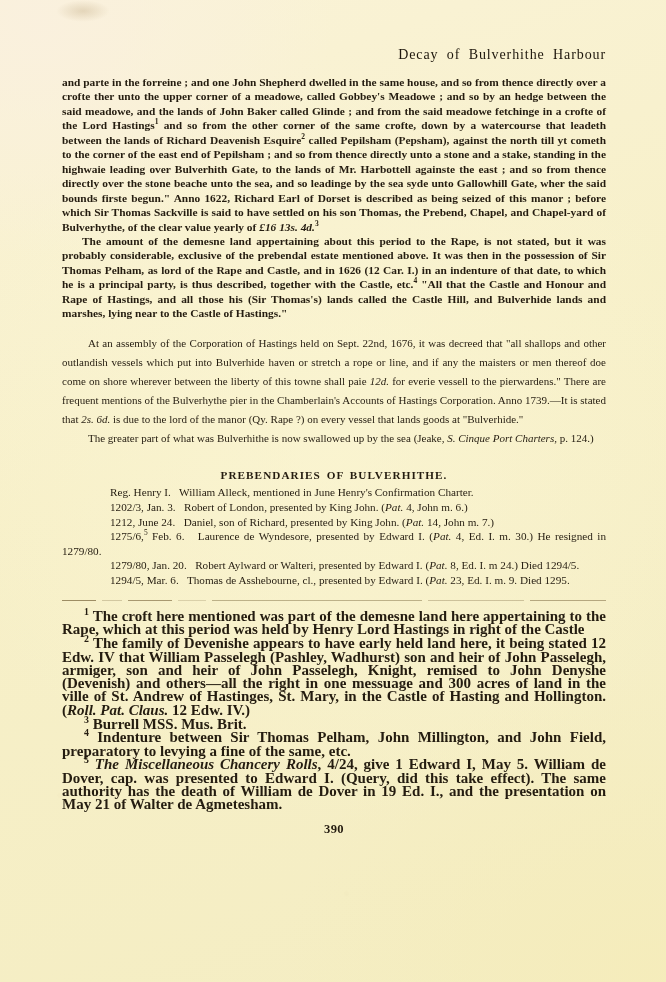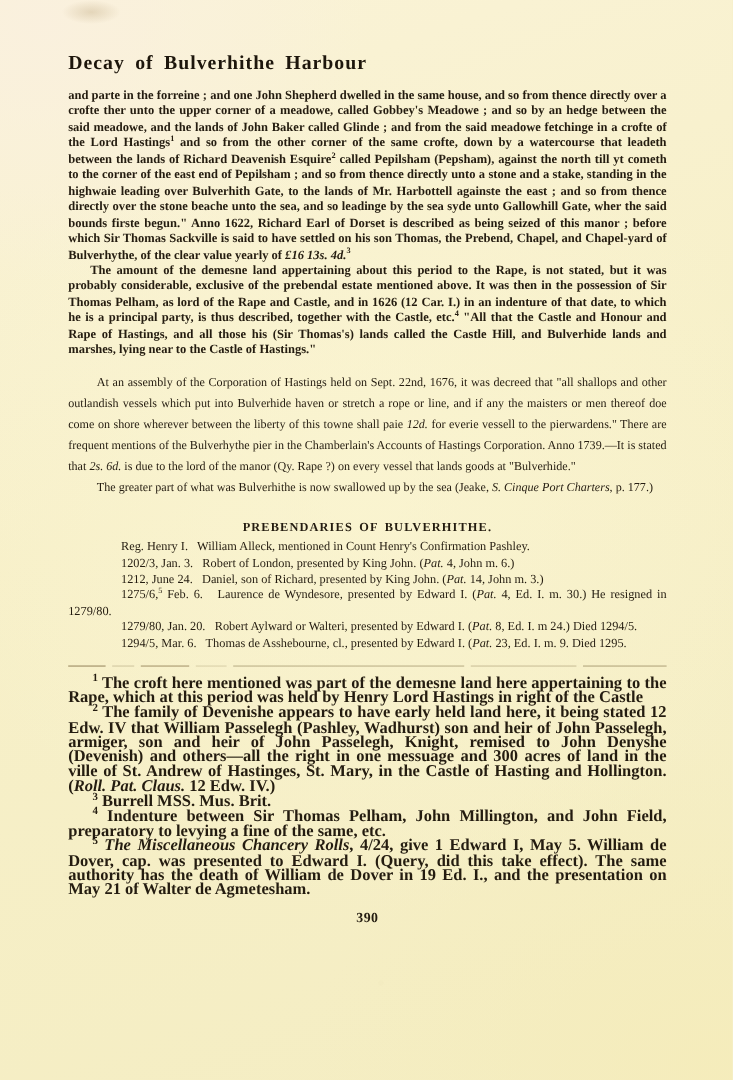--- a/index.html
+++ b/index.html
@@ -61,12 +61,12 @@
   }
 
   .page-title {
-    text-align: left;
-    font-size: 18px;
+    text-align: right;
+    font-size: 14px;
     letter-spacing: 0.9px;
     word-spacing: 4px;
     margin: 47px 0 0 0;
-    font-weight: bold;
+    font-weight: normal;
     color: #1d160c;
   }
 

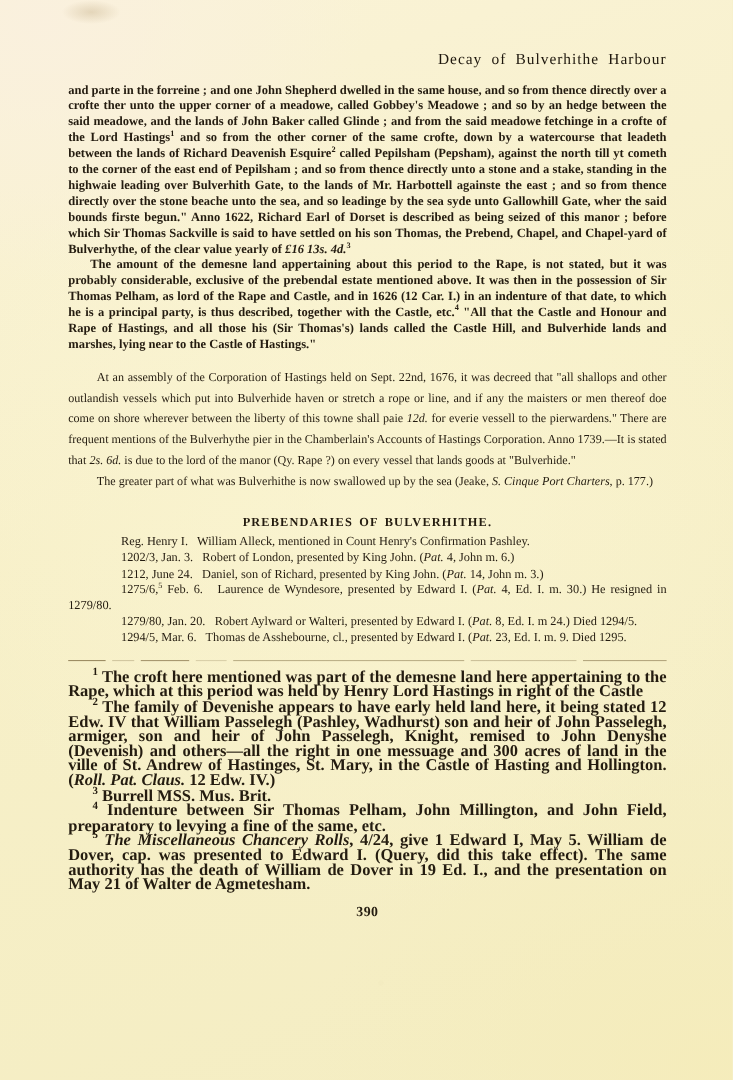--- a/index.html
+++ b/index.html
@@ -192,7 +192,7 @@
 
     <p class="body-lg gap"><span>At an assembly of the Corporation of Hastings held on Sept. 22nd, 1676, it was decreed that "all shallops and other outlandish vessels which put into Bulverhide haven or stretch a rope or line, and if any the maisters or men thereof doe come on shore wherever between the liberty of this towne shall paie </span><i>12d.</i><span> for everie vessell to the pierwardens."  There are frequent mentions of the Bulverhythe pier in the Chamberlain's Accounts of Hastings Corporation.  Anno 1739.—It is stated that </span><i>2s. 6d.</i><span> is due to the lord of the manor (Qy. Rape ?) on every vessel that lands goods at "Bulverhide."</span></p>
 
-    <p class="body-lg"><span>The greater part of what was Bulverhithe is now swallowed up by the sea (Jeake, </span><i>S. Cinque Port Charters</i><span>, p. 177.)</span></p>
+    <p class="body-lg"><span>The greater part of what was Bulverhithe is now swallowed up by the sea (Jeake, </span><i>S. Cinque Port Charters</i><span>, p. 124.)</span></p>
 
     <h2 class="sect-heading">PREBENDARIES OF BULVERHITHE.</h2>
 

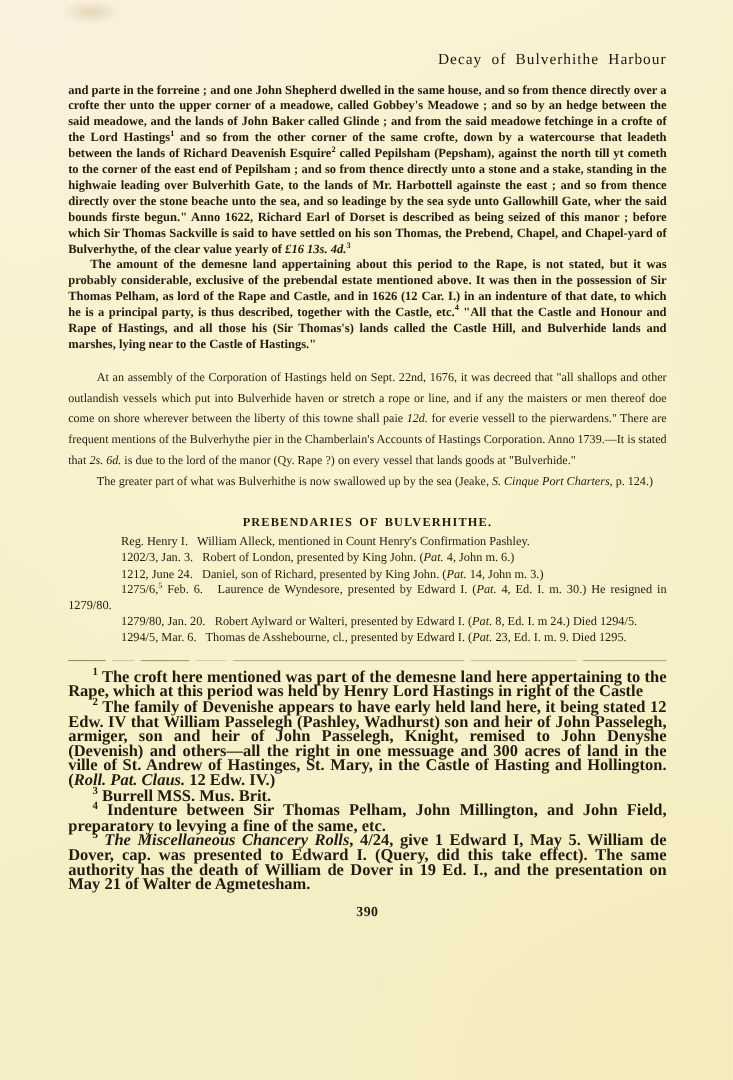--- a/index.html
+++ b/index.html
@@ -197,7 +197,7 @@
     <h2 class="sect-heading">PREBENDARIES OF BULVERHITHE.</h2>
 
     <ul class="preb-list">
-      <li><span>Reg. Henry I.</span>&nbsp;&nbsp; <span>William Alleck, mentioned in Count Henry's Confirmation Pashley.</span></li>
+      <li><span>Reg. Henry I.</span>&nbsp;&nbsp; <span>William Alleck, mentioned in June Henry's Confirmation Charter.</span></li>
       <li><span>1202/3, Jan. 3.</span>&nbsp;&nbsp; <span>Robert of London, presented by King John.  (</span><i>Pat.</i><span> 4, John m. 6.)</span></li>
       <li><span>1212, June 24.</span>&nbsp;&nbsp; <span>Daniel, son of Richard, presented by King John.  (</span><i>Pat.</i><span> 14, John m. 3.)</span></li>
       <li><span>1275/6,</span><sup>5</sup><span> Feb. 6.</span>&nbsp;&nbsp; <span>Laurence de Wyndesore, presented by Edward I.  (</span><i>Pat.</i><span> 4, Ed. I. m. 30.)  He resigned in 1279/80.</span></li>

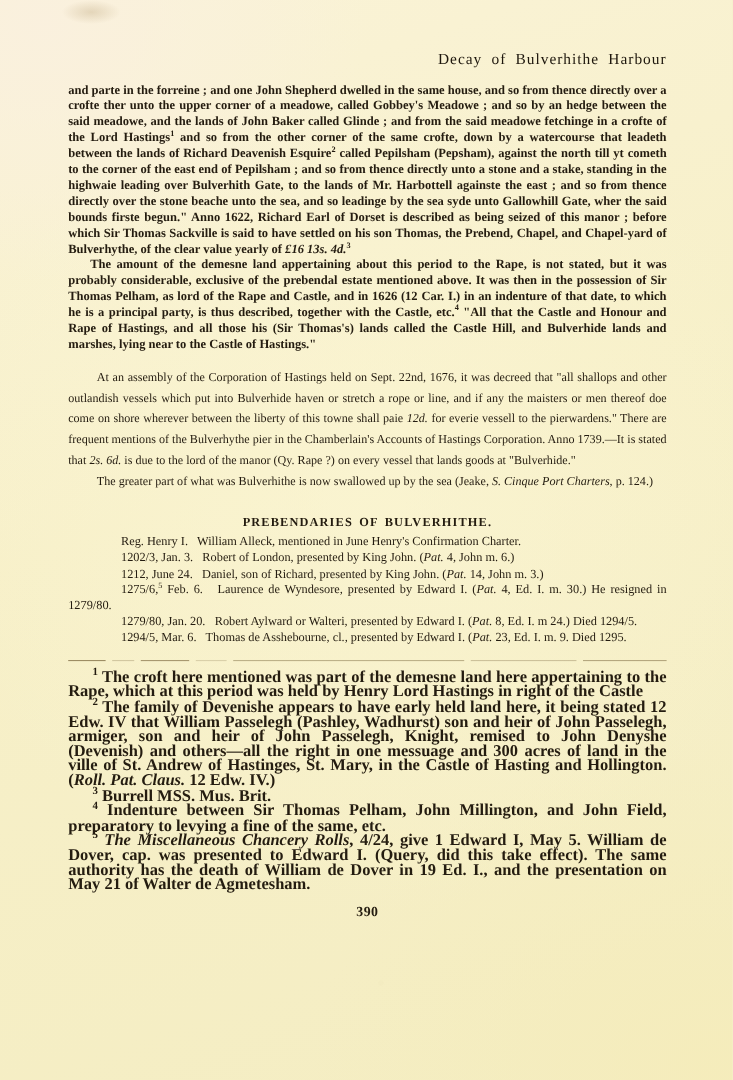--- a/index.html
+++ b/index.html
@@ -199,7 +199,7 @@
     <ul class="preb-list">
       <li><span>Reg. Henry I.</span>&nbsp;&nbsp; <span>William Alleck, mentioned in June Henry's Confirmation Charter.</span></li>
       <li><span>1202/3, Jan. 3.</span>&nbsp;&nbsp; <span>Robert of London, presented by King John.  (</span><i>Pat.</i><span> 4, John m. 6.)</span></li>
-      <li><span>1212, June 24.</span>&nbsp;&nbsp; <span>Daniel, son of Richard, presented by King John.  (</span><i>Pat.</i><span> 14, John m. 3.)</span></li>
+      <li><span>1212, June 24.</span>&nbsp;&nbsp; <span>Daniel, son of Richard, presented by King John.  (</span><i>Pat.</i><span> 14, John m. 7.)</span></li>
       <li><span>1275/6,</span><sup>5</sup><span> Feb. 6.</span>&nbsp;&nbsp; <span>Laurence de Wyndesore, presented by Edward I.  (</span><i>Pat.</i><span> 4, Ed. I. m. 30.)  He resigned in 1279/80.</span></li>
       <li><span>1279/80, Jan. 20.</span>&nbsp;&nbsp; <span>Robert Aylward or Walteri, presented by Edward I.   (</span><i>Pat.</i><span> 8, Ed. I. m 24.)  Died 1294/5.</span></li>
       <li><span>1294/5, Mar. 6.</span>&nbsp;&nbsp; <span>Thomas de Asshebourne, cl., presented by Edward I.  (</span><i>Pat.</i><span> 23, Ed. I. m. 9.  Died 1295.</span></li>

